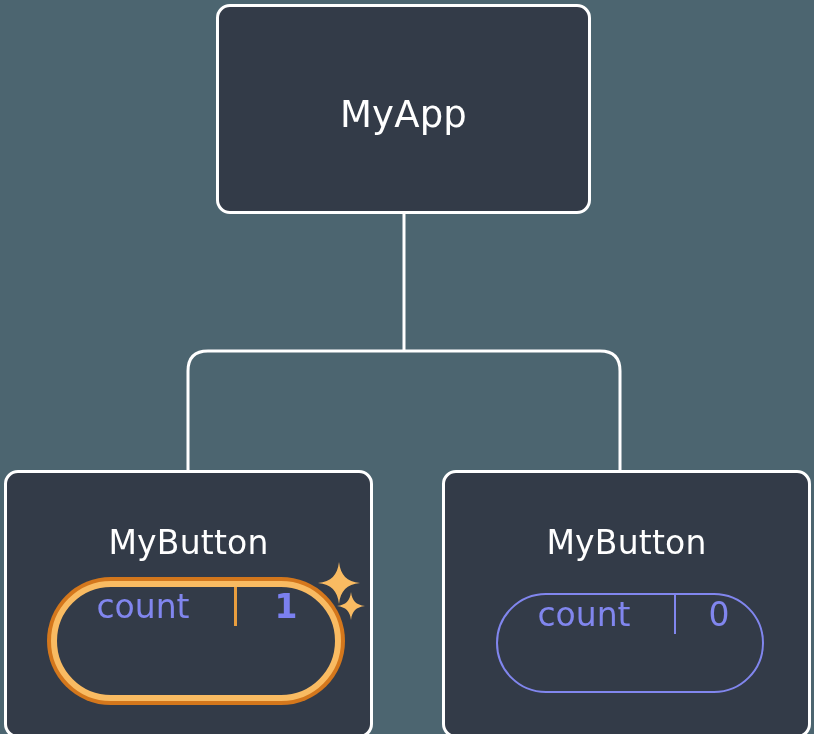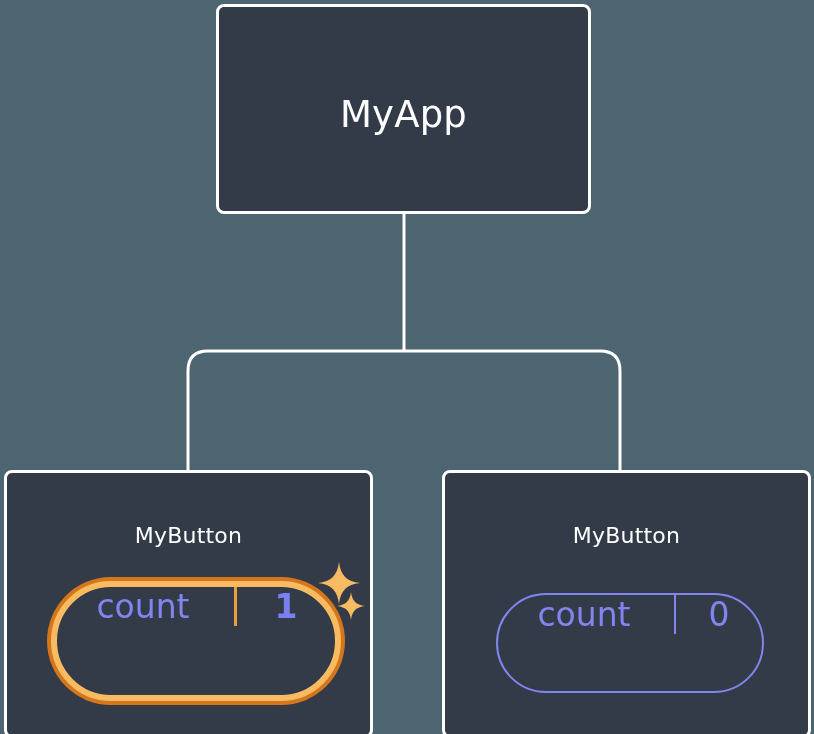--- a/index.html
+++ b/index.html
@@ -33,7 +33,7 @@
     position: absolute;
     background: #333b48;
     border: 3px solid #ffffff;
-    border-radius: 8px;
+    border-radius: 14px;
     box-sizing: border-box;
   }
   .node-title {

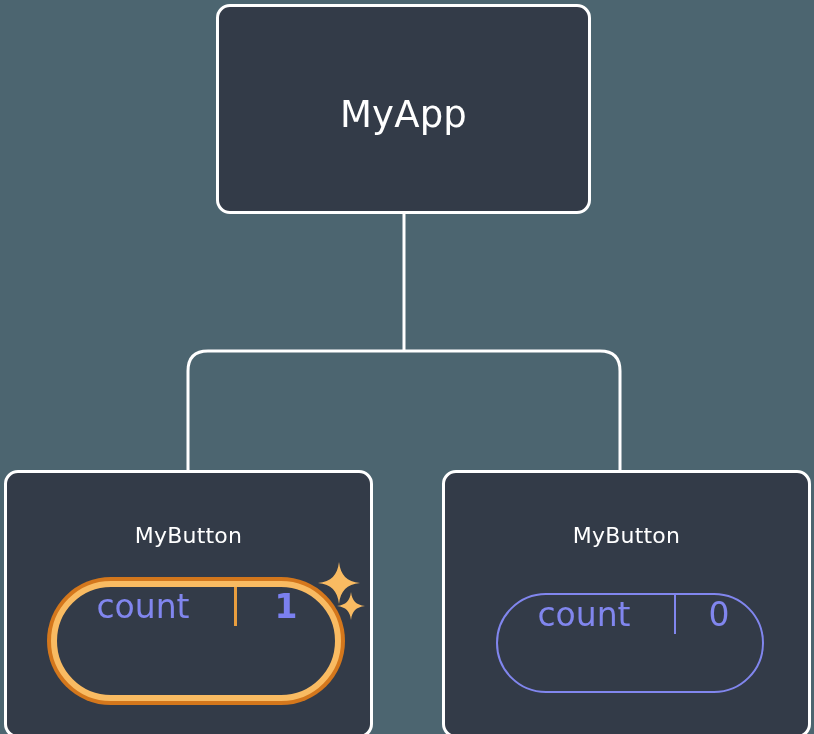--- a/index.html
+++ b/index.html
@@ -72,7 +72,7 @@
   }
   .child .node-title {
     top: 50px;
-    font-size: 22px;
+    font-size: 33px;
   }
 
   

